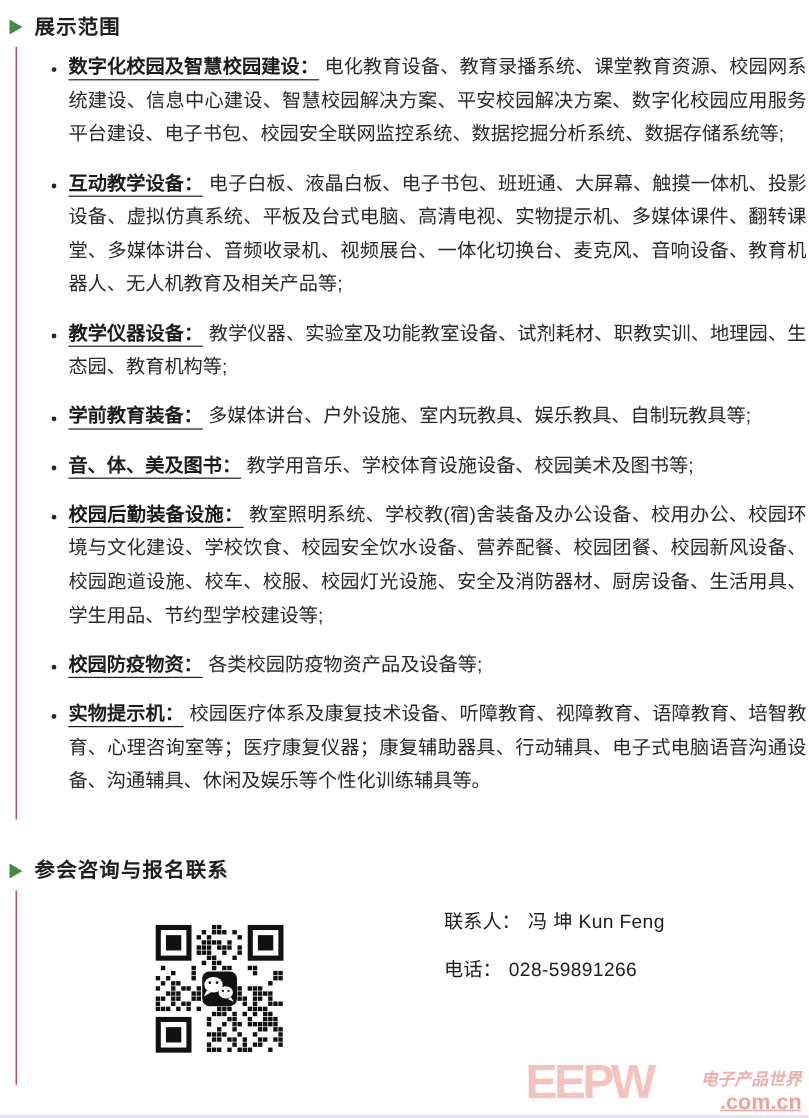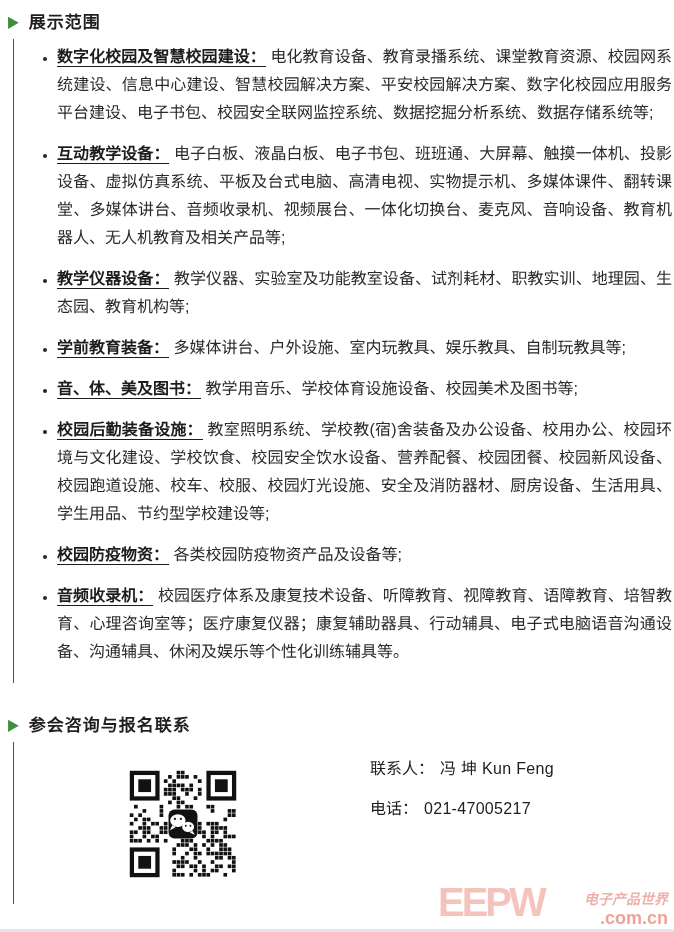--- a/index.html
+++ b/index.html
@@ -167,7 +167,7 @@
           <span class="item-desc">各类校园防疫物资产品及设备等;</span>
         </li>
         <li>
-          <span class="item-label">音频收录机：</span>
+          <span class="item-label">实物提示机：</span>
           <span class="item-desc">校园医疗体系及康复技术设备、听障教育、视障教育、语障教育、培智教育、心理咨询室等；医疗康复仪器；康复辅助器具、行动辅具、电子式电脑语音沟通设备、沟通辅具、休闲及娱乐等个性化训练辅具等。</span>
         </li>
       </ul>

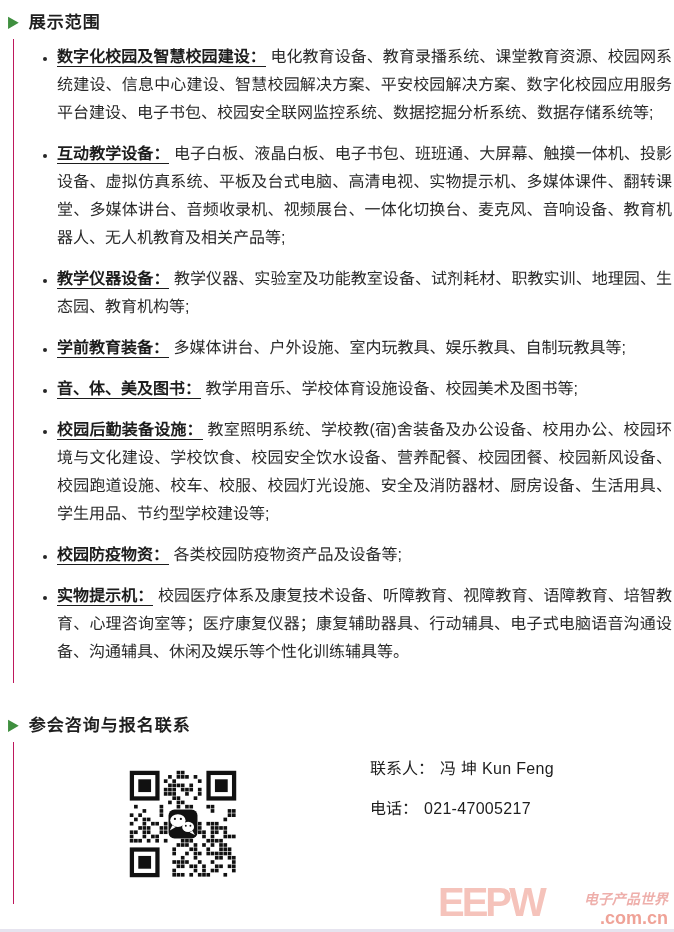--- a/index.html
+++ b/index.html
@@ -378,7 +378,7 @@
             <span class="c-label">联系人：</span><span class="c-value">冯 坤  Kun Feng</span>
           </div>
           <div class="contact-line">
-            <span class="c-label">电话：</span><span class="c-value">021-47005217</span>
+            <span class="c-label">电话：</span><span class="c-value">028-59891266</span>
           </div>
         </div>
       </div>

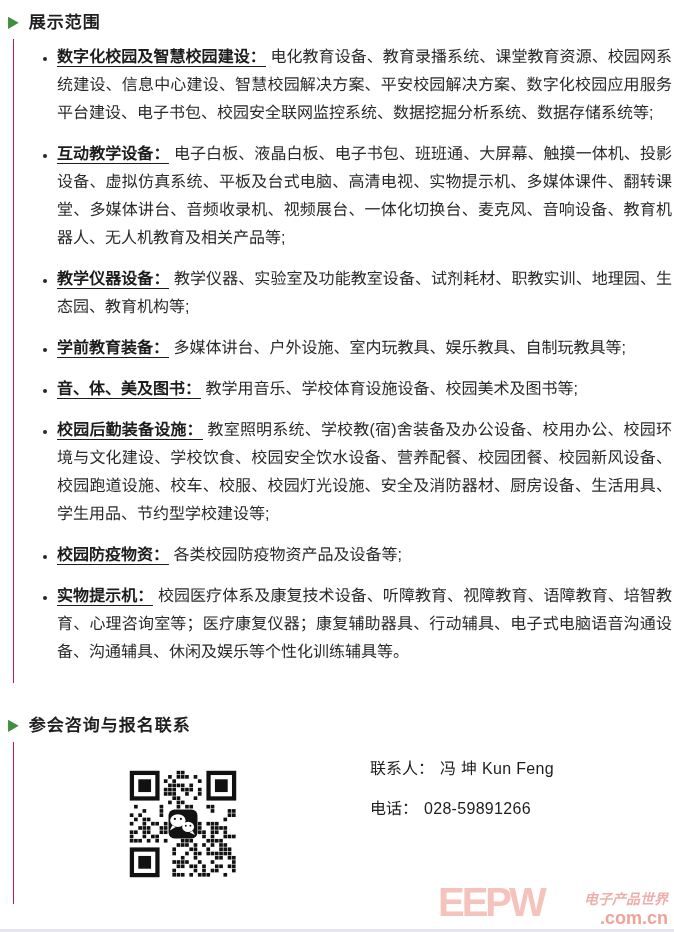--- a/index.html
+++ b/index.html
@@ -124,6 +124,7 @@
     font-size: 18px;
     font-weight: bold;
     color: rgba(226, 85, 66, 0.55);
+    text-decoration: underline;
   }
 </style>
 </head>

